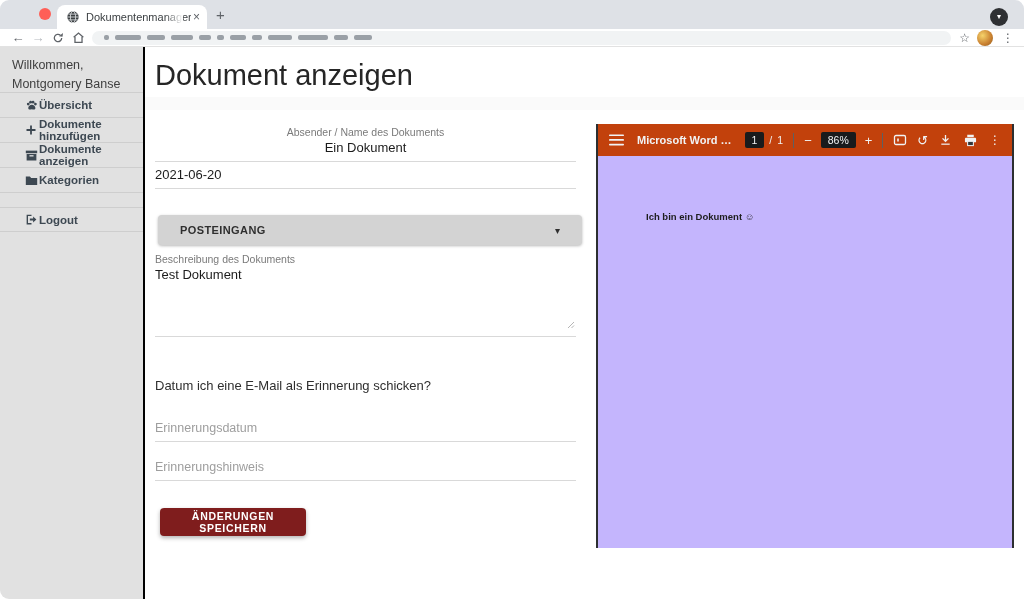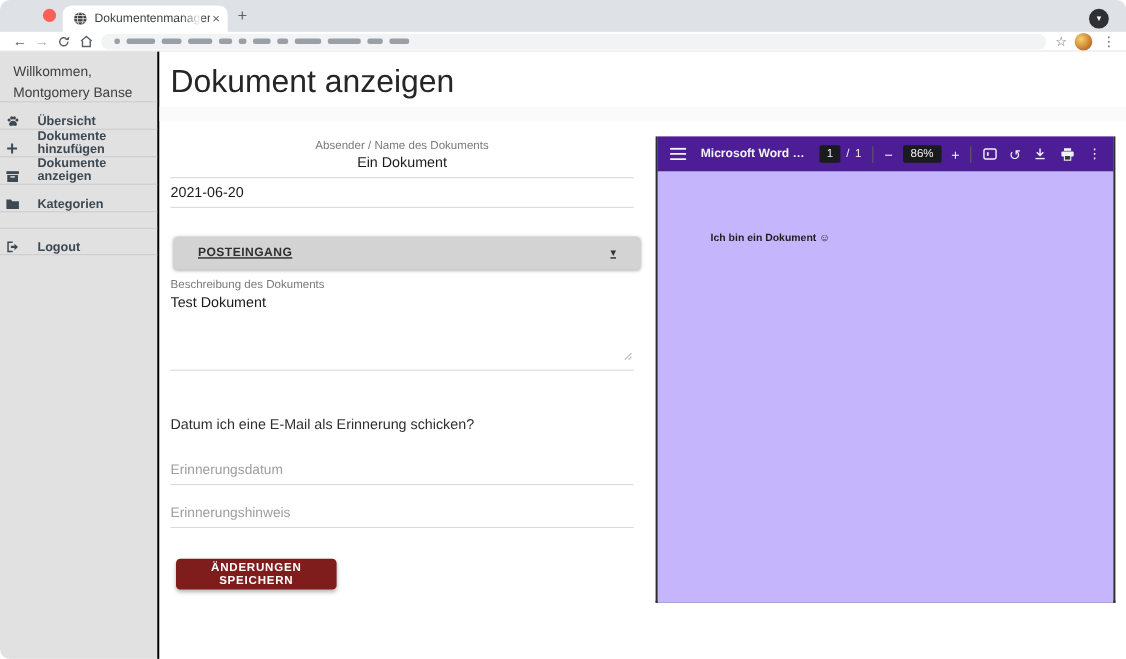--- a/index.html
+++ b/index.html
@@ -35,7 +35,7 @@
   .content { position:absolute; top:47px; left:0; right:0; bottom:0; display:flex; }
   .sidebar { width:145px; flex:none; background:#e1e1e1; border-right:2px solid #000000; }
   .welcome { padding:9px 12px 8px; font-size:12.5px; color:#3f3f3f; line-height:1.55; height:45px; }
-  .side-item { height:25px; display:flex; align-items:flex-end; gap:16px; padding:0 4px; border-top:1px solid #cecece; font-weight:bold; font-size:11.5px; color:#3d4852; cursor:pointer; }
+  .side-item { height:25px; display:flex; align-items:center; gap:1px; padding:0 24px; border-top:1px solid #cecece; font-weight:bold; font-size:11.5px; color:#3d4852; cursor:pointer; }
   .side-item .ic { width:14px; height:14px; flex:none; display:flex; align-items:center; justify-content:center; color:#3d4852; }
   .side-gap { height:15px; border-top:1px solid #cecece; }
   .side-item.logout { border-bottom:1px solid #cecece; }

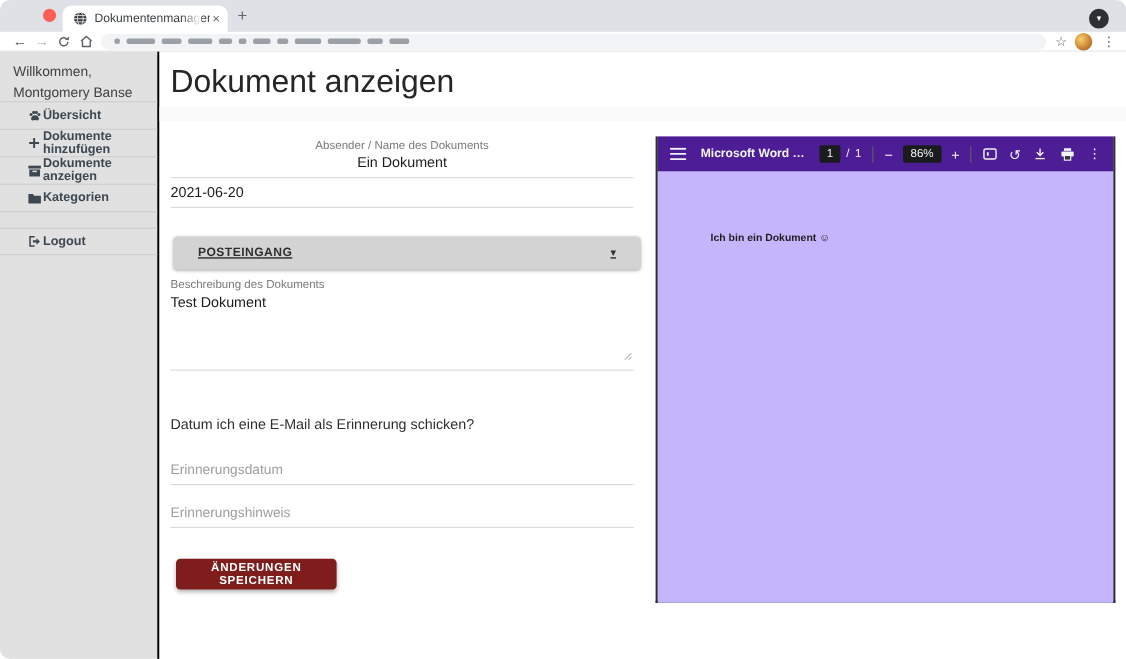--- a/index.html
+++ b/index.html
@@ -73,7 +73,7 @@
 
   
   .viewer { position:absolute; left:451px; top:77px; width:418px; height:424px; border:2px solid #2c2f31; border-top:none; background:#fff; }
-  .pdf-toolbar { height:30px; background:#4c1d95; display:flex; align-items:center; padding:16px 11px; color:#f1f3f4; }
+  .pdf-toolbar { height:30px; background:#c2410c; display:flex; align-items:center; padding:16px 11px; color:#f1f3f4; }
   .pdf-ic { display:flex; align-items:center; justify-content:center; flex:none; cursor:pointer; }
   .pdf-title { font-size:11px; font-weight:bold; white-space:nowrap; margin:0 0 0 13px; color:#f1f3f4; }
   .pagebox, .zoombox { background:#191b1c; color:#f1f3f4; font-size:10.5px; padding:2px 7px; border-radius:2px; }

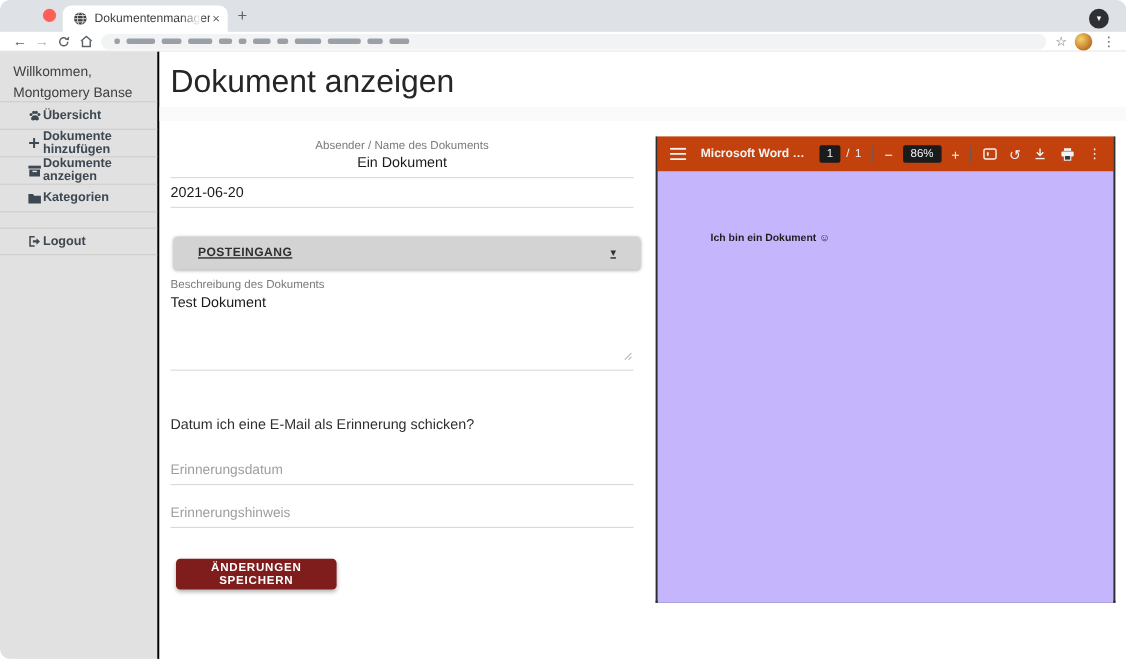--- a/index.html
+++ b/index.html
@@ -52,7 +52,7 @@
   .field.name { top:79px;text-align:center; }
   .field.date { top:118px; }
 
-  .dropdown { position:absolute; left:13px; top:168px; width:424px; height:30px; background:#d3d3d3; border-radius:4px; box-shadow:0 1px 3px rgba(0,0,0,.28); display:flex; align-items:center; padding:0 22px; cursor:pointer;text-decoration:underline; }
+  .dropdown { position:absolute; left:13px; top:168px; width:424px; height:30px; background:#d3d3d3; border-radius:4px; box-shadow:0 1px 3px rgba(0,0,0,.28); display:flex; align-items:center; padding:0 22px; cursor:pointer; }
   .dropdown .dd-label { font-size:11px; font-weight:bold; letter-spacing:.4px; color:#2f2f2f; flex:1; }
   .dropdown .caret { font-size:10px; color:#2f2f2f; }
 

